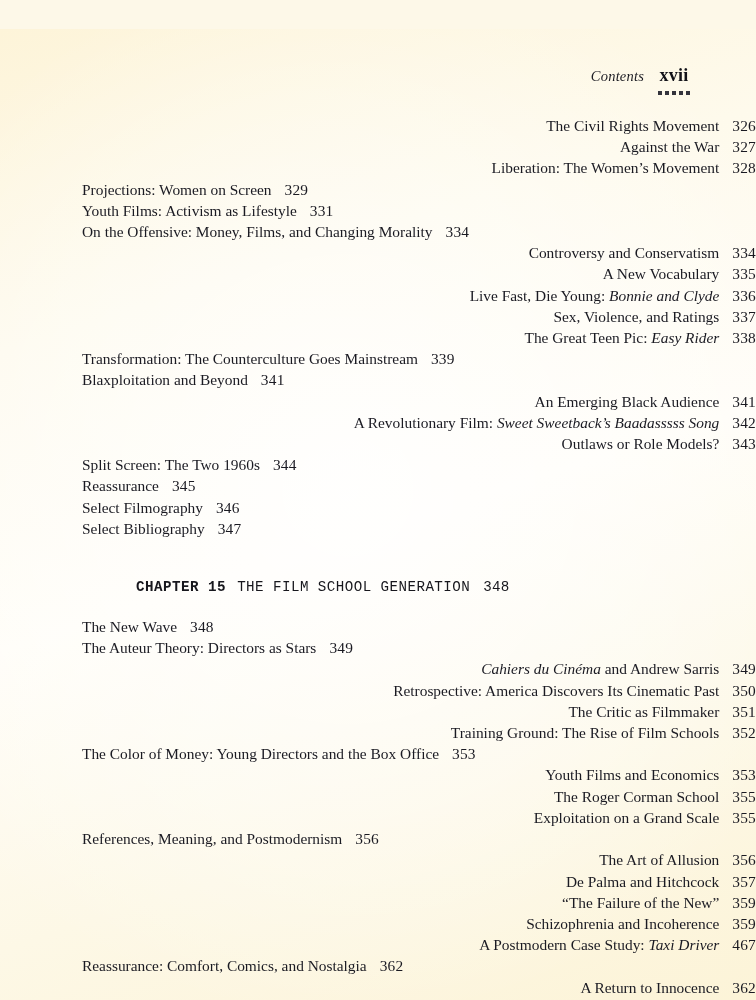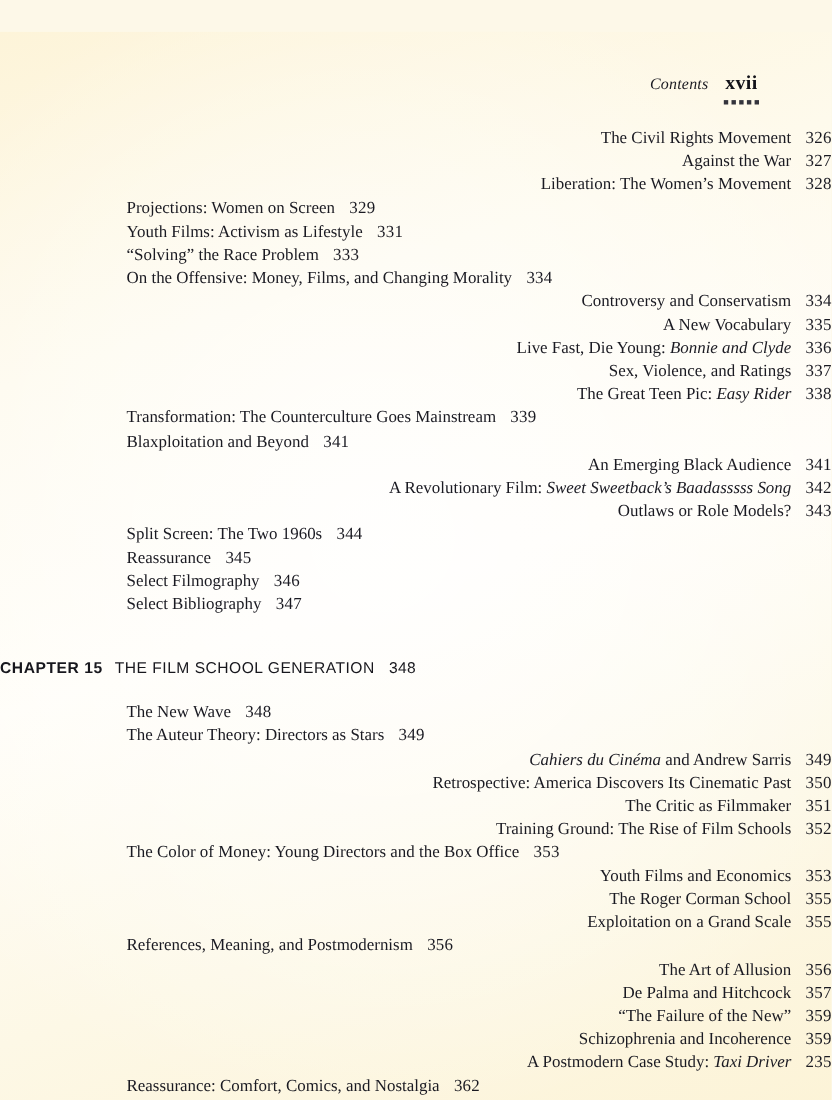--- a/index.html
+++ b/index.html
@@ -77,7 +77,7 @@
     white-space: nowrap;
     color: #1a1a22;
   }
-  .lvl1 { padding-left: 115px; }
+  .lvl1 { padding-left: 82px; }
   .lvl2 { padding-left: 190px; text-align: right; }
   .entry .ttl { }
   .entry .ital { font-style: italic; }

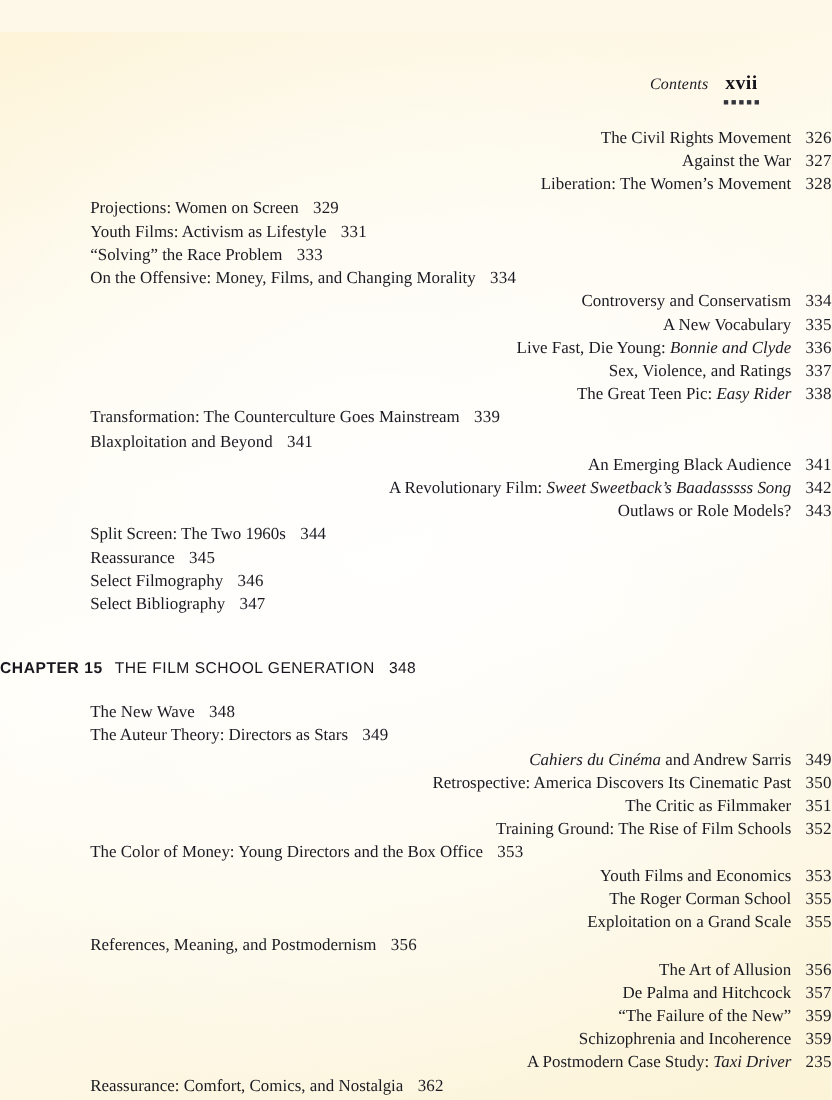--- a/index.html
+++ b/index.html
@@ -137,7 +137,6 @@
         <div class="entry lvl2"><span class="ttl">Liberation: The Women’s Movement</span><span class="pg">328</span></div>
         <div class="entry lvl1"><span class="ttl">Projections: Women on Screen</span><span class="pg">329</span></div>
         <div class="entry lvl1"><span class="ttl">Youth Films: Activism as Lifestyle</span><span class="pg">331</span></div>
-        <div class="entry lvl1"><span class="ttl">“Solving” the Race Problem</span><span class="pg">333</span></div>
         <div class="entry lvl1"><span class="ttl">On the Offensive: Money, Films, and Changing Morality</span><span class="pg">334</span></div>
         <div class="entry lvl2"><span class="ttl">Controversy and Conservatism</span><span class="pg">334</span></div>
         <div class="entry lvl2"><span class="ttl">A New Vocabulary</span><span class="pg">335</span></div>

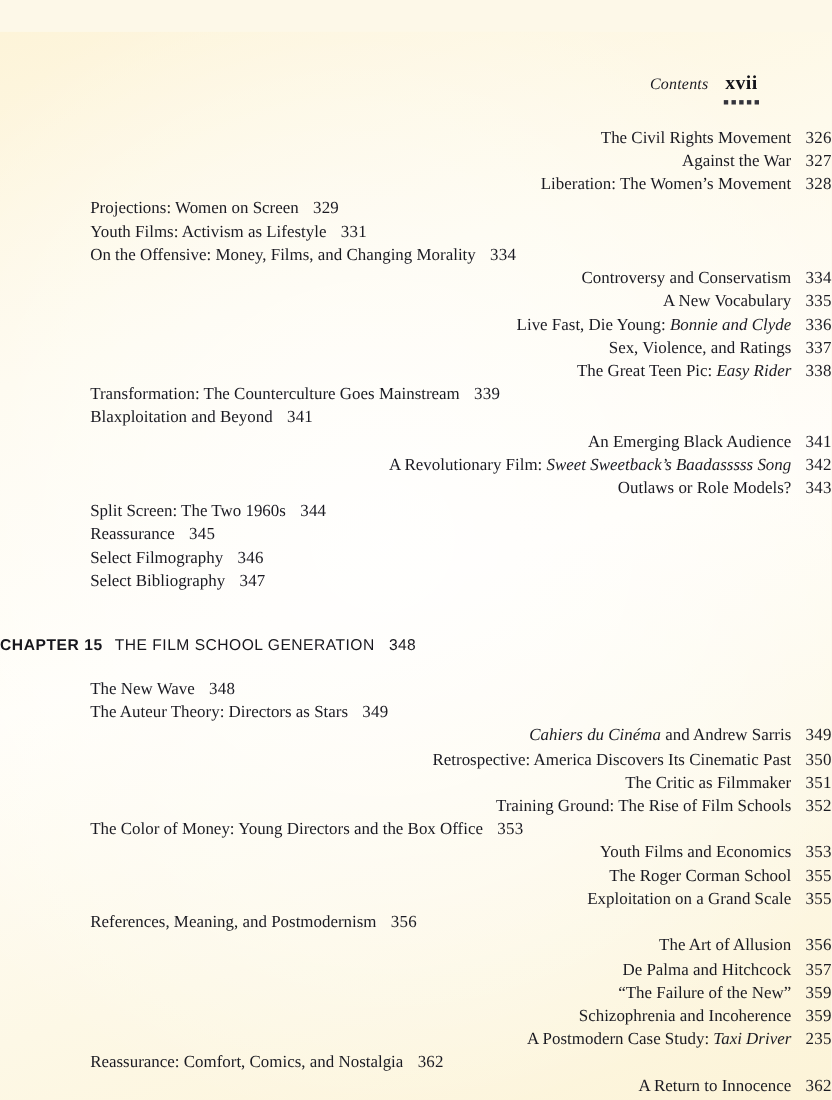--- a/index.html
+++ b/index.html
@@ -90,7 +90,8 @@
   .chapter-head {
     margin-top: 40px;
     margin-bottom: 21px;
-    font-family: Liberation Sans, sans-serif;
+    padding-left: 136px;
+    font-family: Liberation Mono, monospace;
     font-size: 14.2px;
     letter-spacing: 0.35px;
     white-space: nowrap;

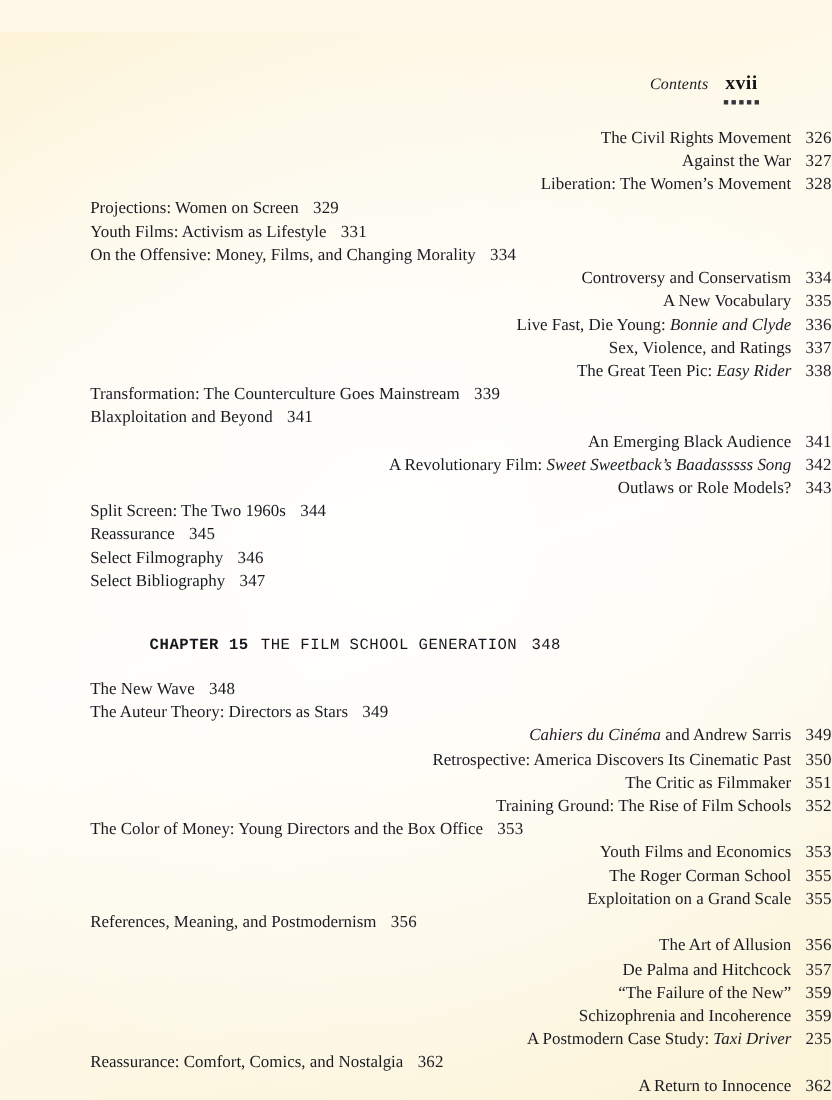--- a/index.html
+++ b/index.html
@@ -171,7 +171,7 @@
         <div class="entry lvl2"><span class="ttl">De Palma and Hitchcock</span><span class="pg">357</span></div>
         <div class="entry lvl2"><span class="ttl">“The Failure of the New”</span><span class="pg">359</span></div>
         <div class="entry lvl2"><span class="ttl">Schizophrenia and Incoherence</span><span class="pg">359</span></div>
-        <div class="entry lvl2"><span class="ttl">A Postmodern Case Study: </span><span class="ital">Taxi Driver</span><span class="pg">235</span></div>
+        <div class="entry lvl2"><span class="ttl">A Postmodern Case Study: </span><span class="ital">Taxi Driver</span><span class="pg">467</span></div>
         <div class="entry lvl1"><span class="ttl">Reassurance: Comfort, Comics, and Nostalgia</span><span class="pg">362</span></div>
         <div class="entry lvl2"><span class="ttl">A Return to Innocence</span><span class="pg">362</span></div>
         <div class="entry lvl2"><span class="ttl">Opposing Visions</span><span class="pg">364</span></div>

